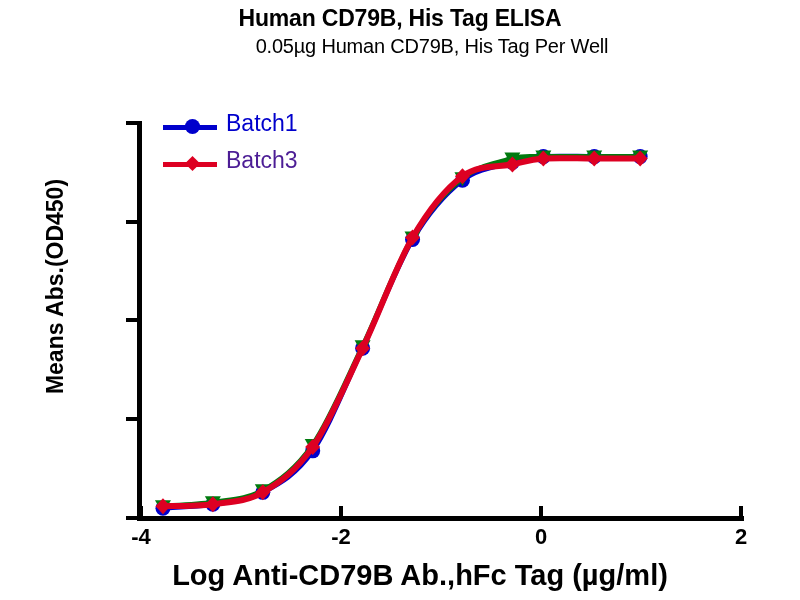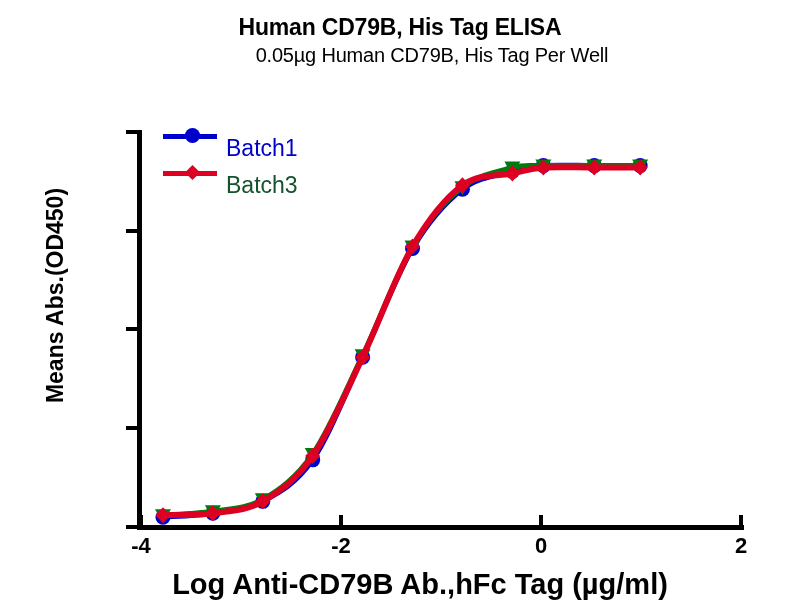--- a/index.html
+++ b/index.html
@@ -13,7 +13,7 @@
   }
   #figure {
     position: absolute;
-    left: 0; top: 12px;
+    left: 0; top: 3px;
     width: 800px; height: 476px;
   }
   .title {

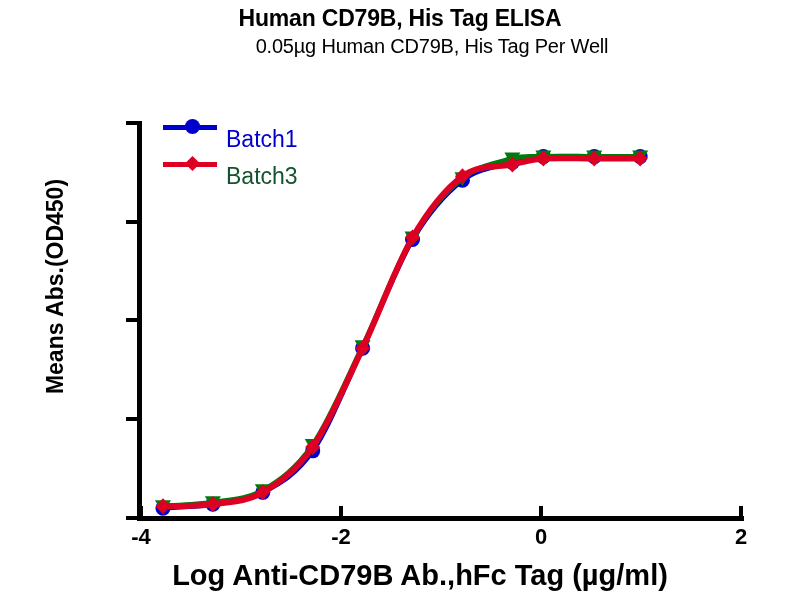--- a/index.html
+++ b/index.html
@@ -115,7 +115,6 @@
     font-size: 23px;
     font-weight: normal;
     white-space: nowrap;
-    margin-top: 16px;
   }
   svg { display: block; }
 </style>

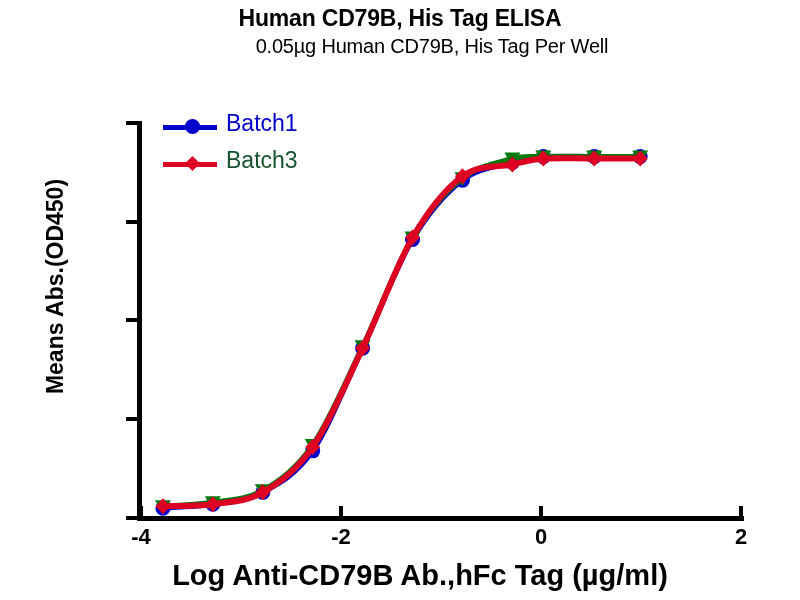--- a/index.html
+++ b/index.html
@@ -209,7 +209,7 @@
       <svg class="legend-marker" viewBox="0 0 20 20">
         <polygon points="10,2 18,10 10,18 2,10" fill="#DD0022"></polygon>
       </svg>
-      <div class="legend-text" style="color:#14532d">Batch3</div>
+      <div class="legend-text" style="color:#4c1d95">Batch3</div>
     </div>
   </div>
 

